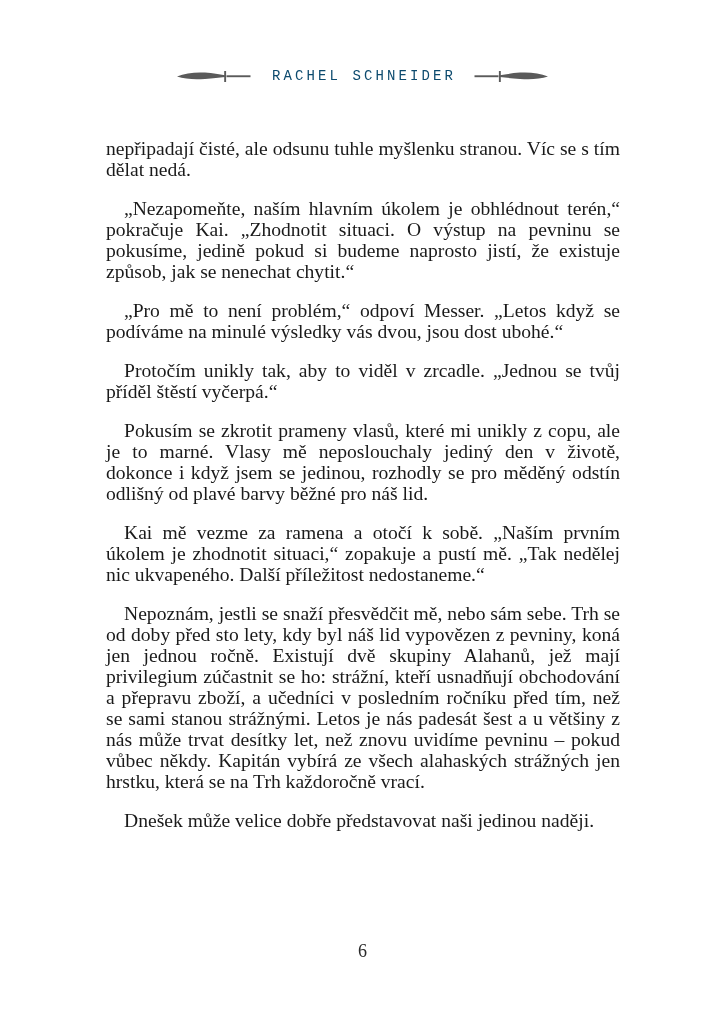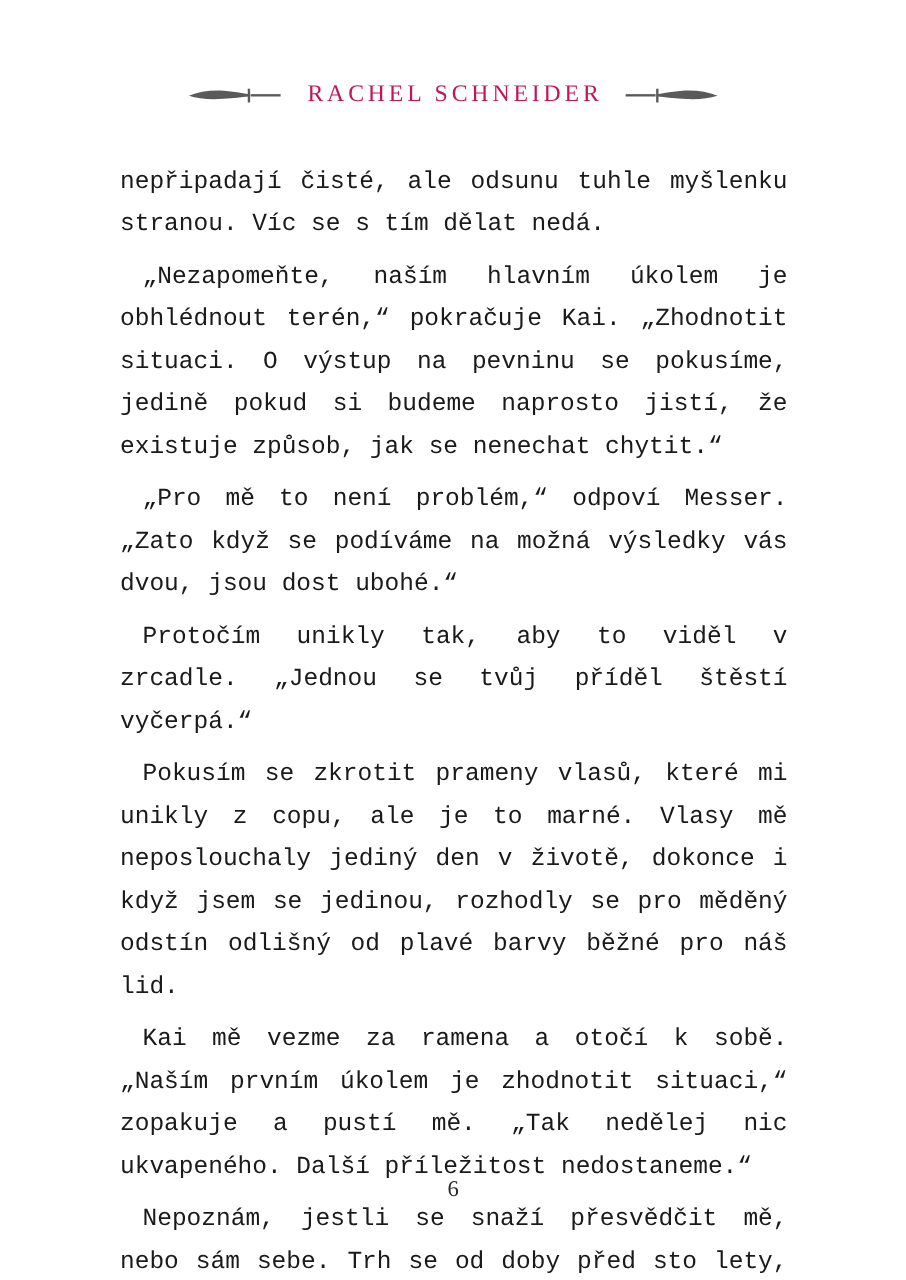--- a/index.html
+++ b/index.html
@@ -30,10 +30,10 @@
     gap: 0;
   }
   .rh-title {
-    font-family: Liberation Serif, serif;
-    font-size: 19px;
+    font-family: Liberation Mono, monospace;
+    font-size: 14px;
     letter-spacing: 3.1px;
-    color: #be185d;
+    color: #0c4a6e;
     white-space: nowrap;
     padding: 0 16px;
     text-indent: 3.1px;

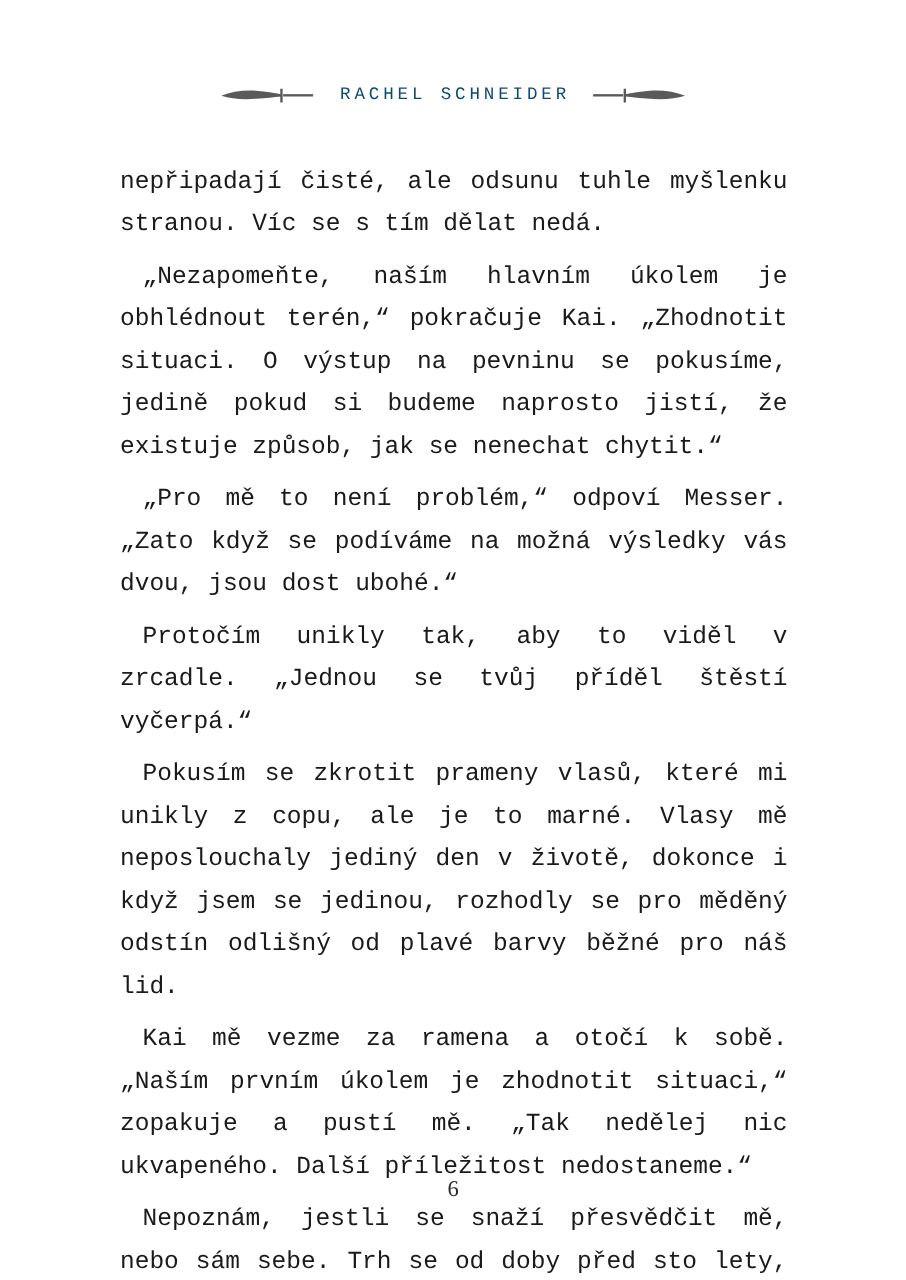--- a/index.html
+++ b/index.html
@@ -53,16 +53,15 @@
     width: 550px;
   }
   .para {
-    margin: 8px;
+    margin: 18px;
     font-size: 19.6px;
-    line-height: 34px;
+    line-height: 21px;
     text-align: justify;
     text-justify: inter-word;
     text-indent: 18px;
     hyphens: manual;
     -webkit-hyphens: manual;
     word-spacing: 0px;
-    font-family: Liberation Mono, monospace;
   }
   .para.first {
     text-indent: 0;

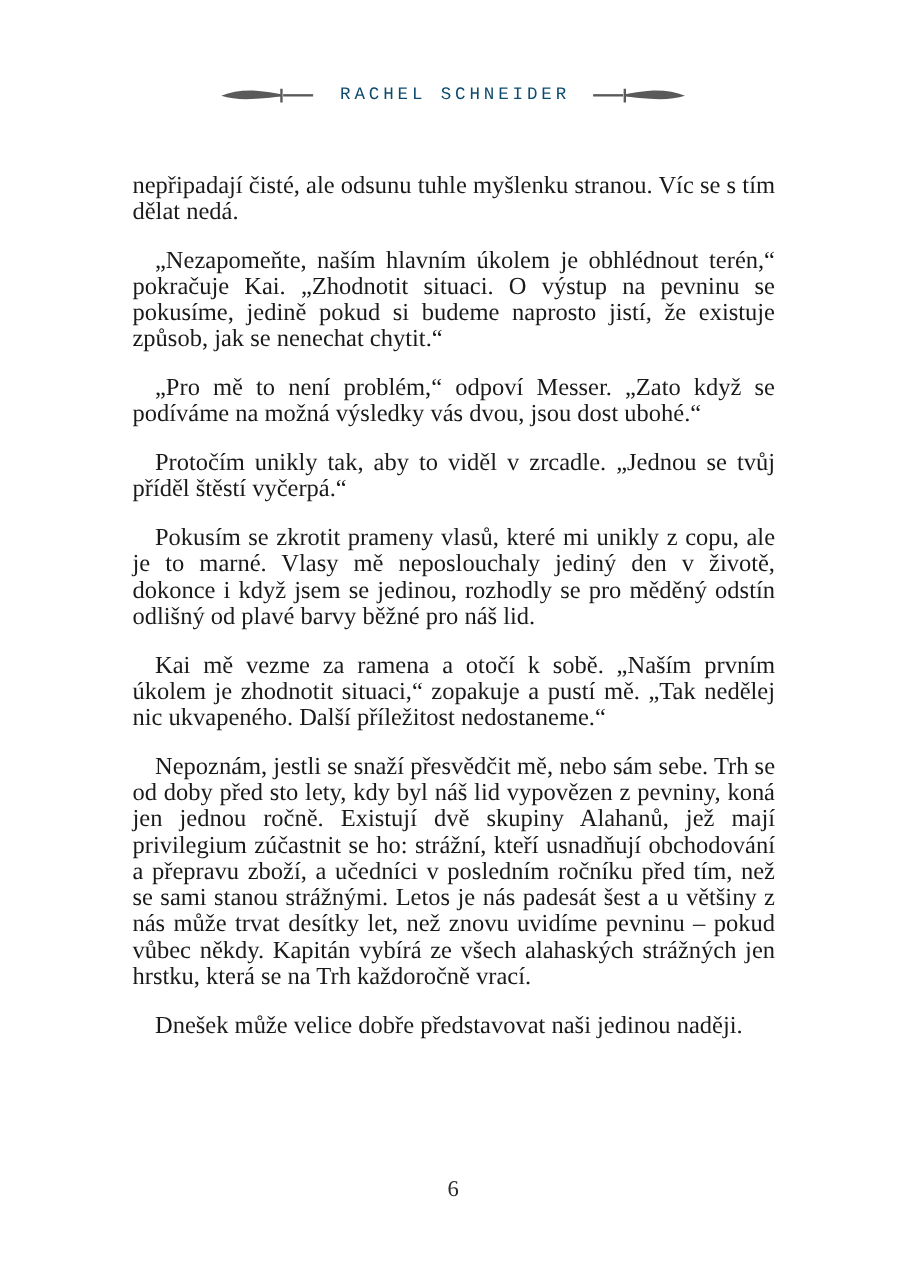--- a/index.html
+++ b/index.html
@@ -108,7 +108,7 @@
   <div class="textblock">
     <p class="para first">nepřipadají čisté, ale odsunu tuhle myšlenku stranou. Víc se s tím dělat nedá.</p>
     <p class="para">„Nezapomeňte, naším hlavním úkolem je obhlédnout terén,“ pokračuje Kai. „Zhodnotit situaci. O výstup na pevninu se pokusíme, jedině pokud si budeme naprosto jistí, že existuje způsob, jak se nenechat chytit.“</p>
-    <p class="para">„Pro mě to není problém,“ odpoví Messer. „Zato když se podíváme na možná výsledky vás dvou, jsou dost ubohé.“</p>
+    <p class="para">„Pro mě to není problém,“ odpoví Messer. „Letos když se podíváme na minulé výsledky vás dvou, jsou dost ubohé.“</p>
     <p class="para">Protočím unikly tak, aby to viděl v zrcadle. „Jednou se tvůj příděl štěstí vyčerpá.“</p>
     <p class="para">Pokusím se zkrotit prameny vlasů, které mi unikly z copu, ale je to marné. Vlasy mě neposlouchaly jediný den v životě, dokonce i když jsem se jedinou, rozhodly se pro měděný odstín odlišný od plavé barvy běžné pro náš lid.</p>
     <p class="para">Kai mě vezme za ramena a otočí k sobě. „Naším prvním úkolem je zhodnotit situaci,“ zopakuje a pustí mě. „Tak nedělej nic ukvapeného. Další příležitost nedostaneme.“</p>

